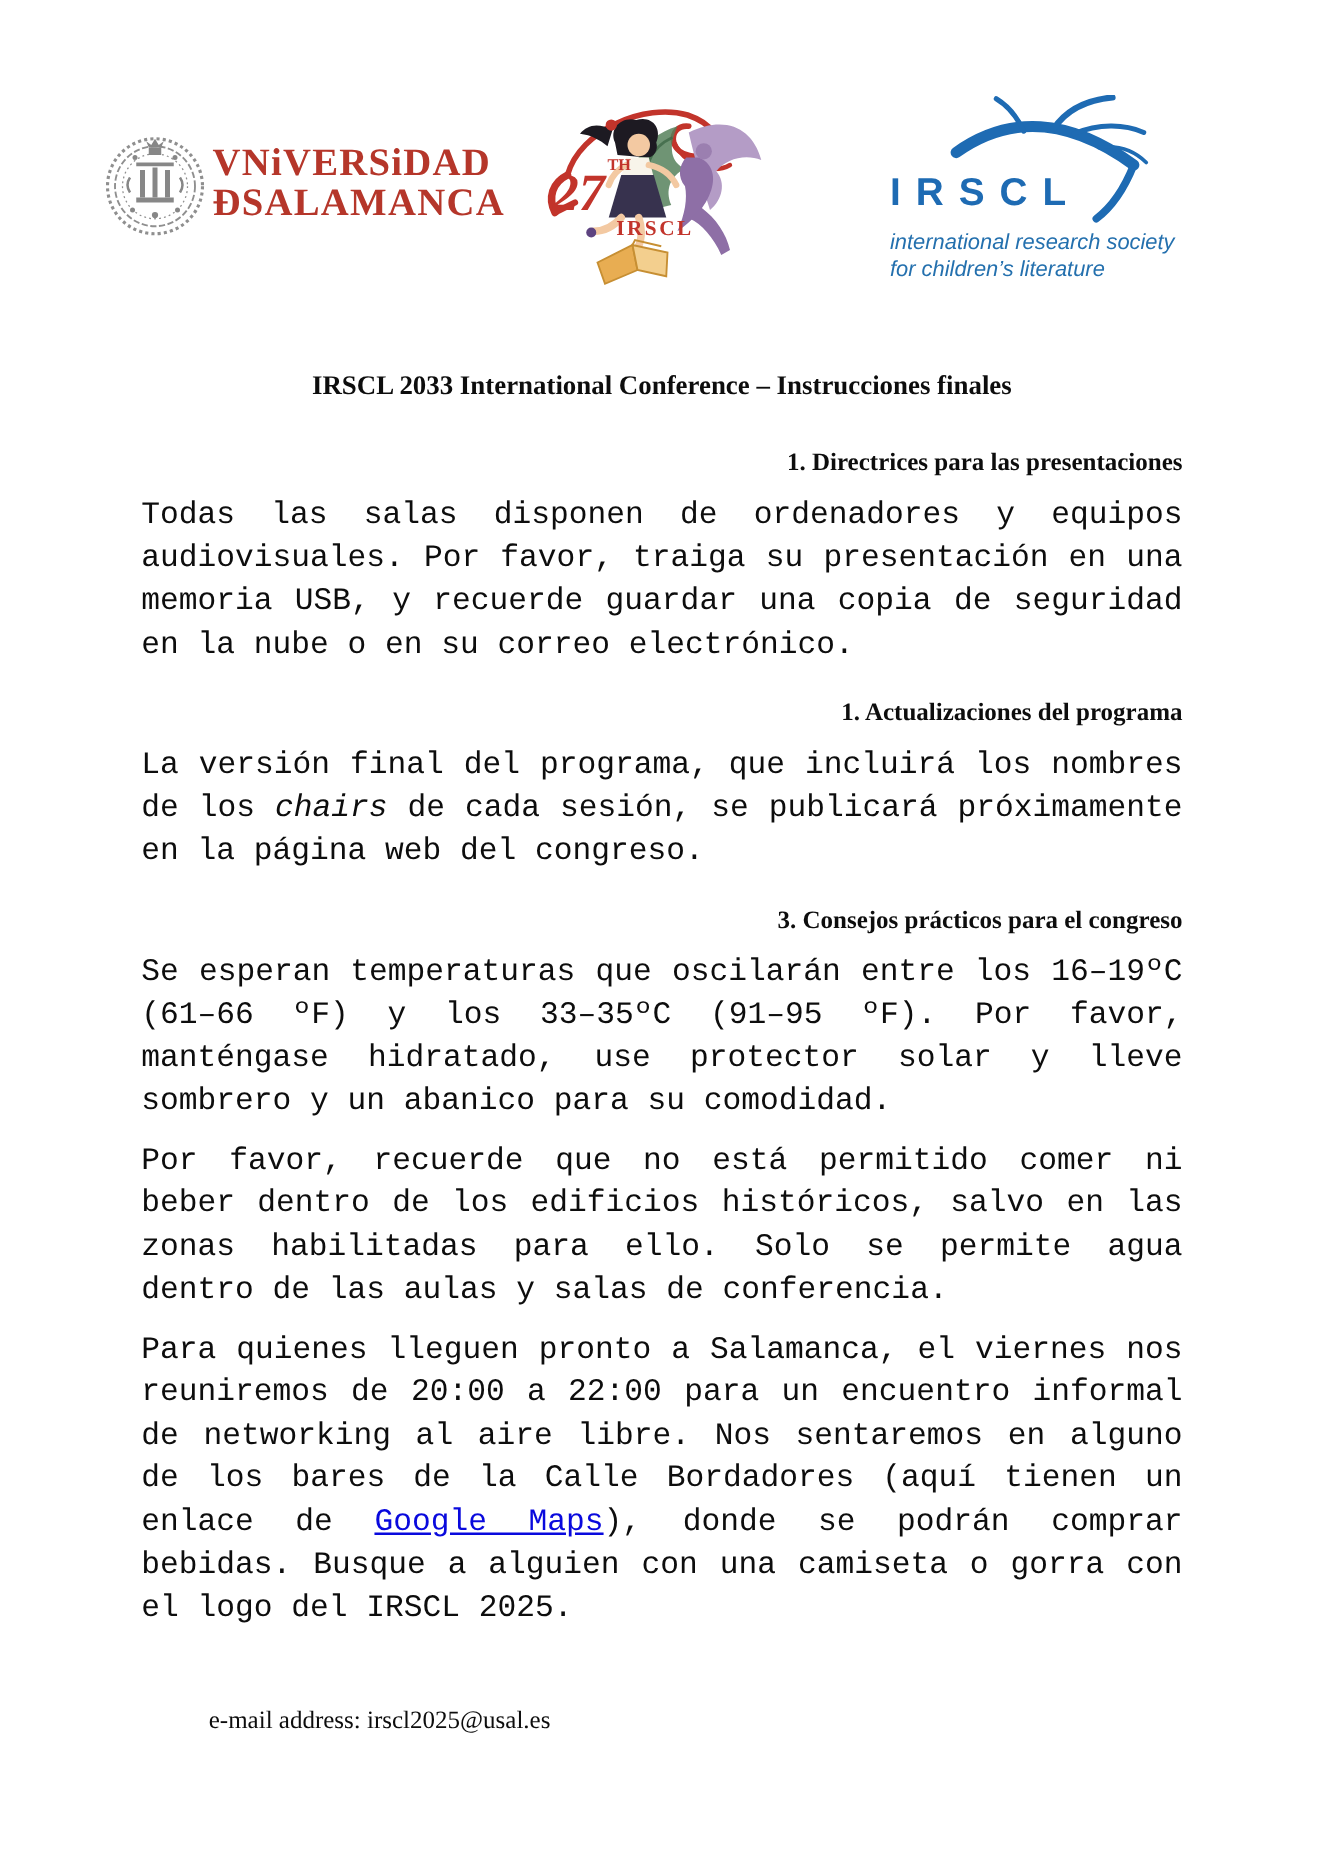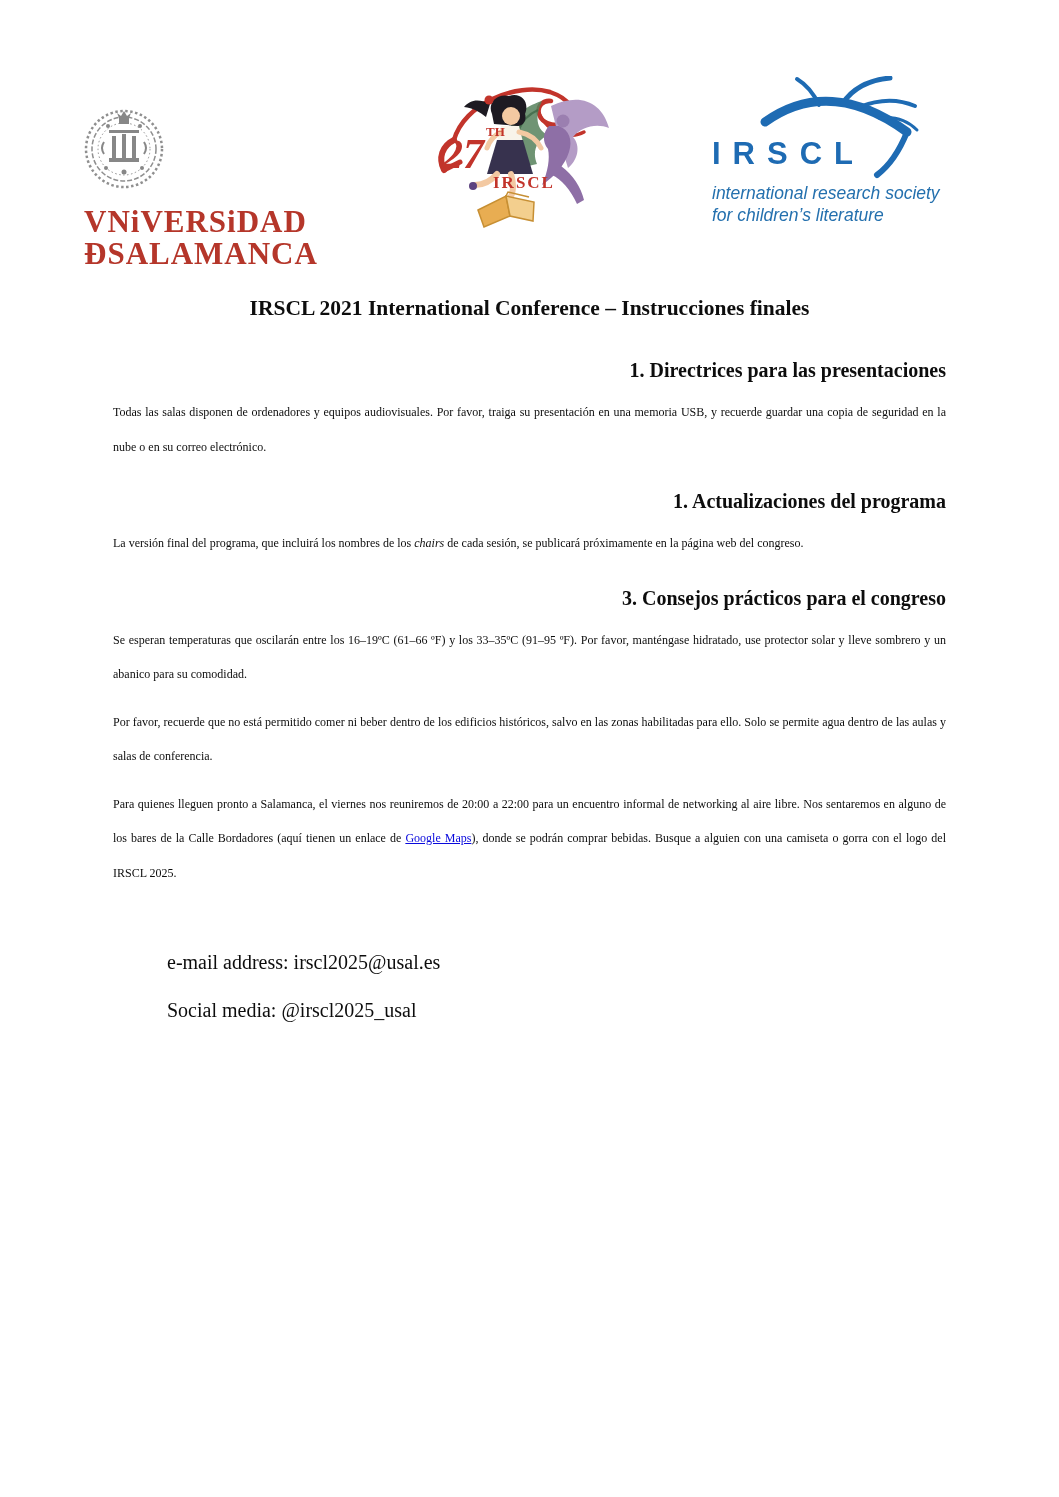--- a/index.html
+++ b/index.html
@@ -21,7 +21,7 @@
   }
 
   
-  .usal-logo{position:absolute;left:84px;top:106px;display:flex;align-items:flex-start;gap:6px;flex-direction:column;}
+  .usal-logo{position:absolute;left:84px;top:106px;display:flex;align-items:flex-start;gap:6px;}
   .usal-text{
     margin-top:8px;
     color:var(--usal-red);

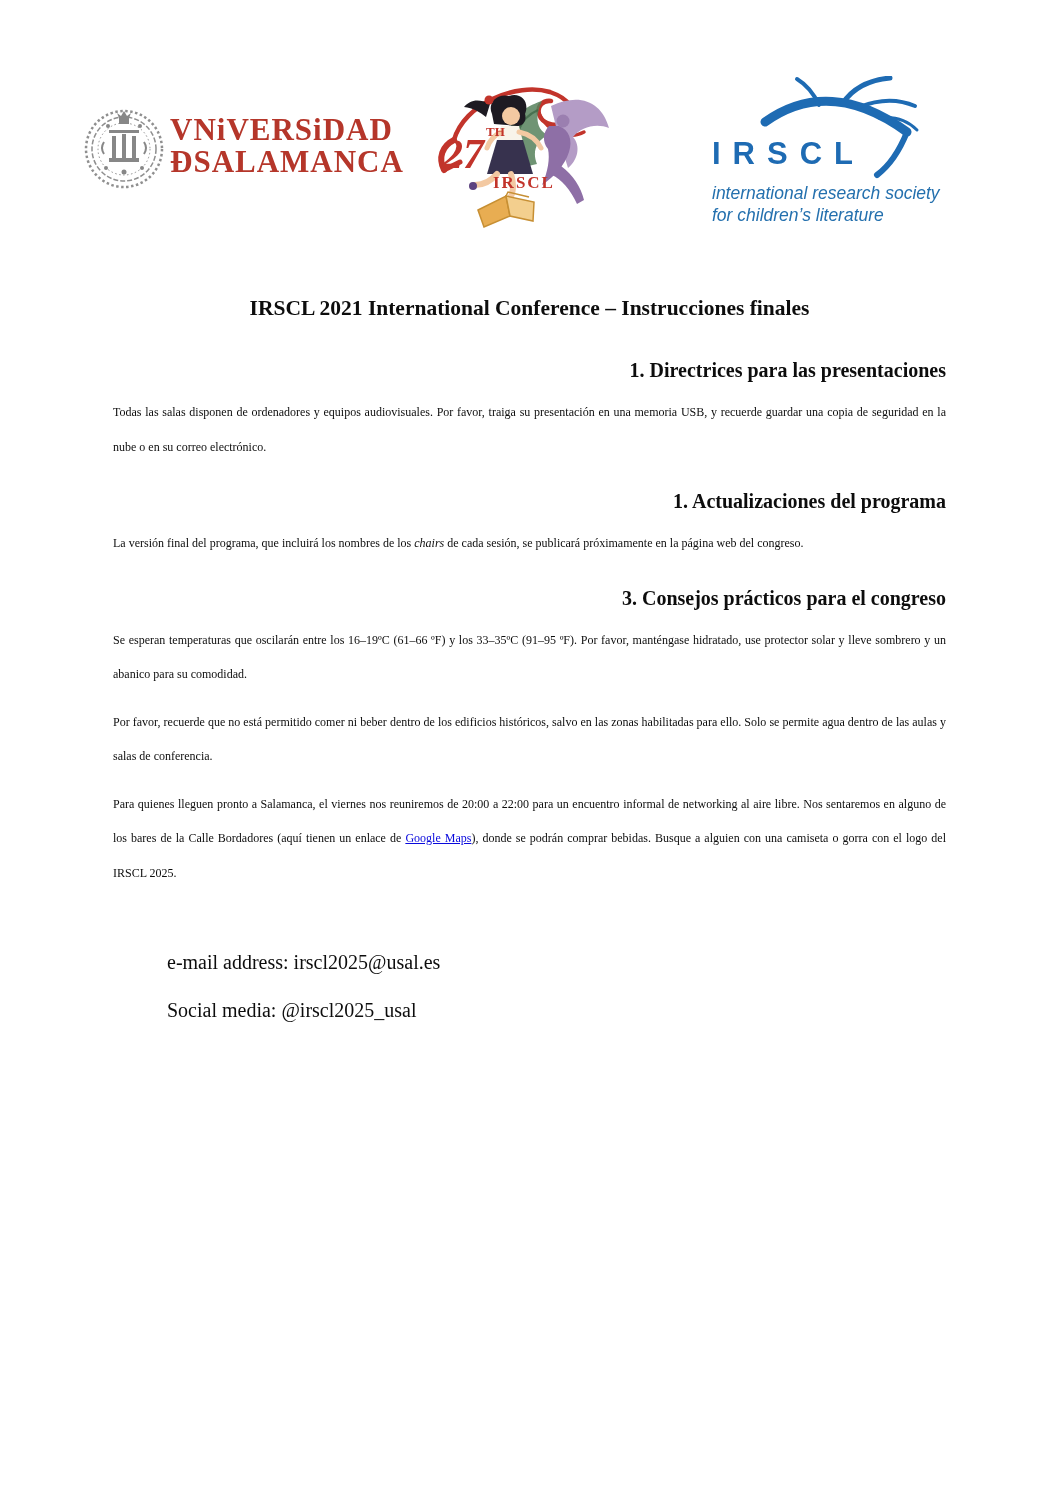--- a/index.html
+++ b/index.html
@@ -170,7 +170,7 @@
 
   <div class="content">
 
-    <div class="doc-title">IRSCL 2021 International Conference – Instrucciones finales</div>
+    <div class="doc-title">IRSCL 2033 International Conference – Instrucciones finales</div>
 
     <div class="sec-heading" style="margin-top:0">1. Directrices para las presentaciones</div>
     <p class="body-p">Todas las salas disponen de ordenadores y equipos audiovisuales. Por favor, traiga su presentación en una memoria USB, y recuerde guardar una copia de seguridad en la nube o en su correo electrónico.</p>

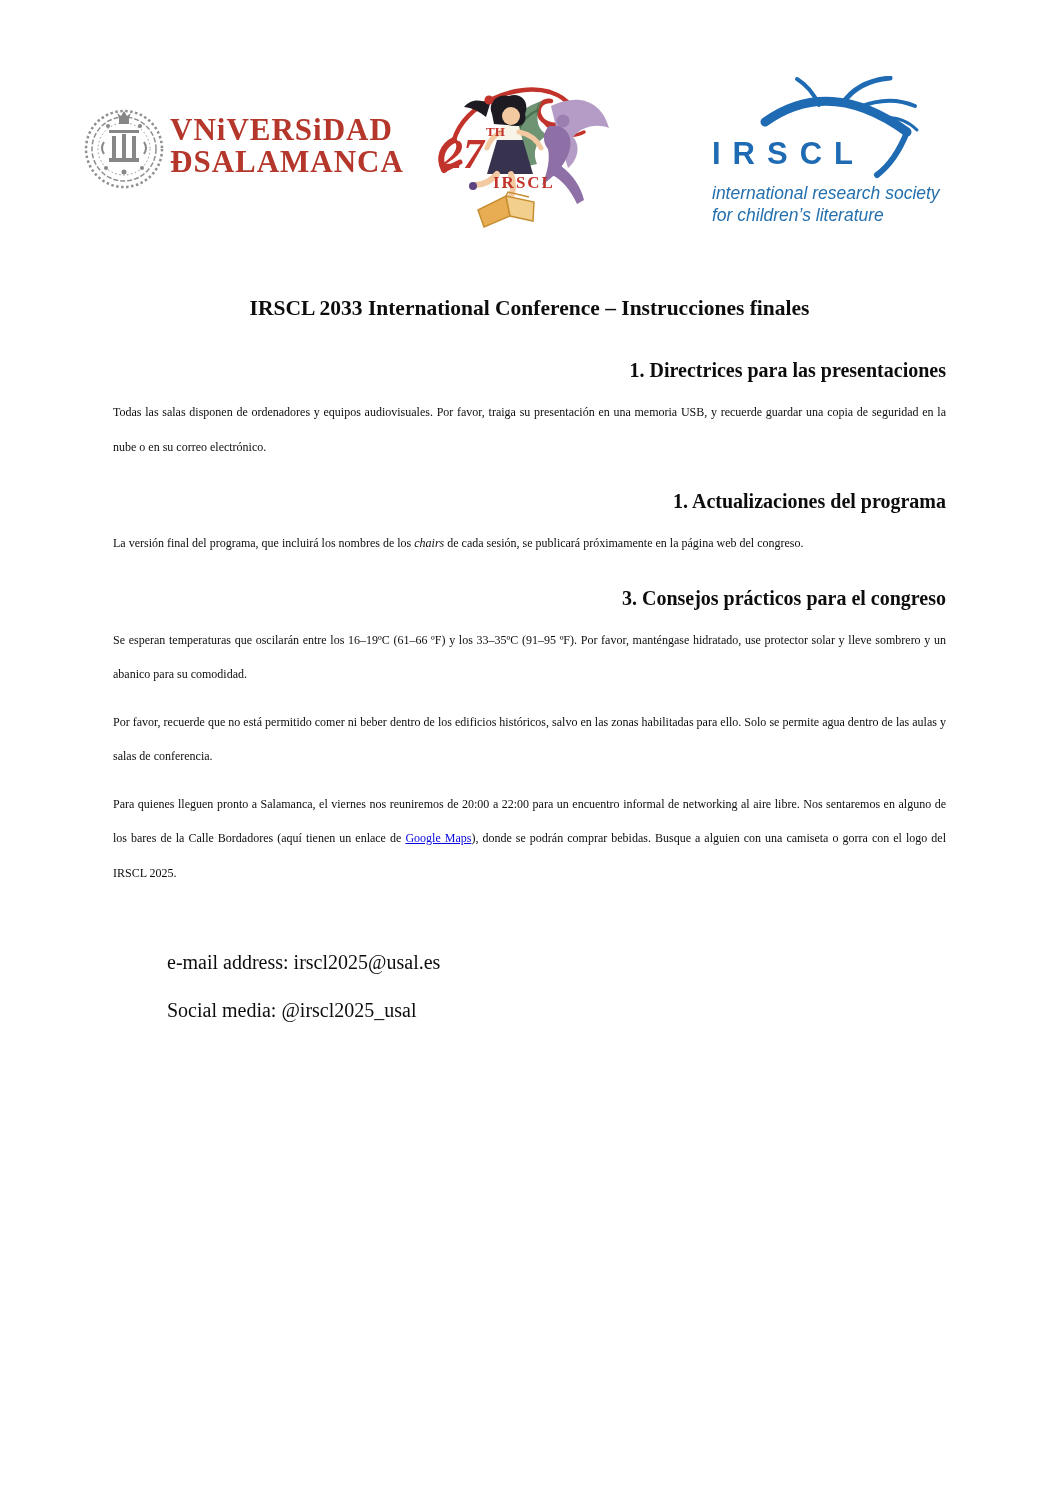--- a/index.html
+++ b/index.html
@@ -65,9 +65,10 @@
     text-align:right;
   }
   .body-p{
-    font-size:12px;line-height:34.5px;
+    font-size:25px;line-height:34.5px;
     text-align:justify;
     margin:0 0 13px 0;
+    font-family:Liberation Mono, monospace;
   }
   .body-p .it{font-style:italic;}
   .doc-link{color:var(--link-blue);text-decoration:underline;cursor:pointer;}

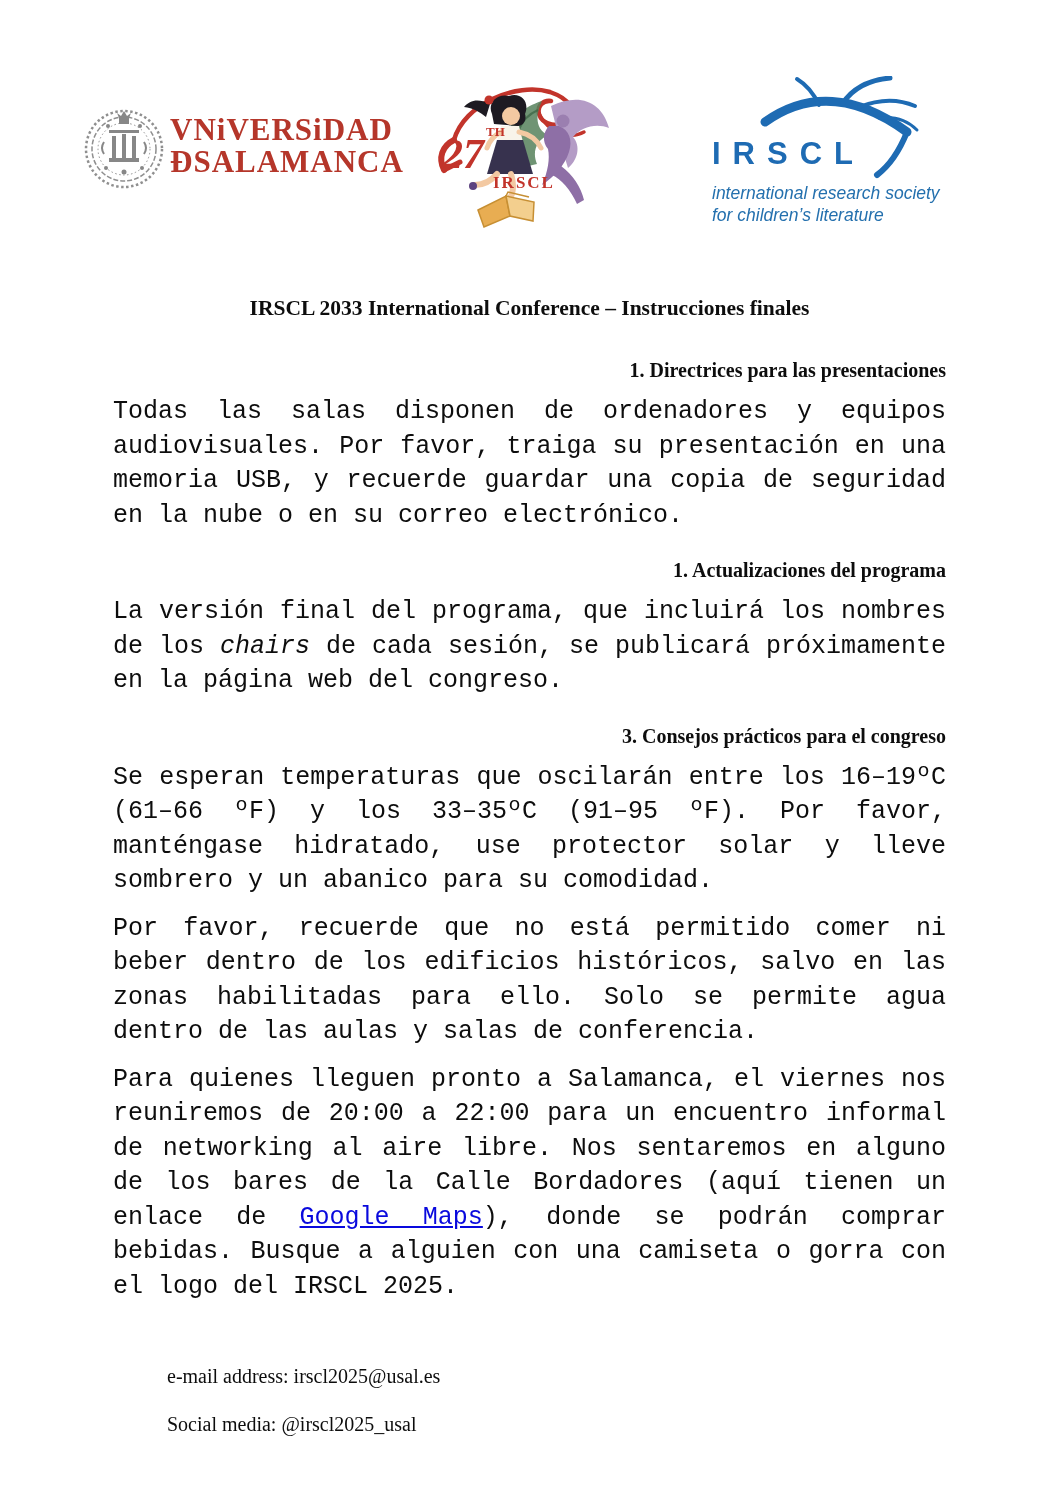--- a/index.html
+++ b/index.html
@@ -187,7 +187,6 @@
 
     <div class="contact">
       <p class="contact-line">e-mail address: irscl2025@usal.es</p>
-      <p class="contact-line">Social media: @irscl2025_usal</p>
     </div>
 
   </div>

